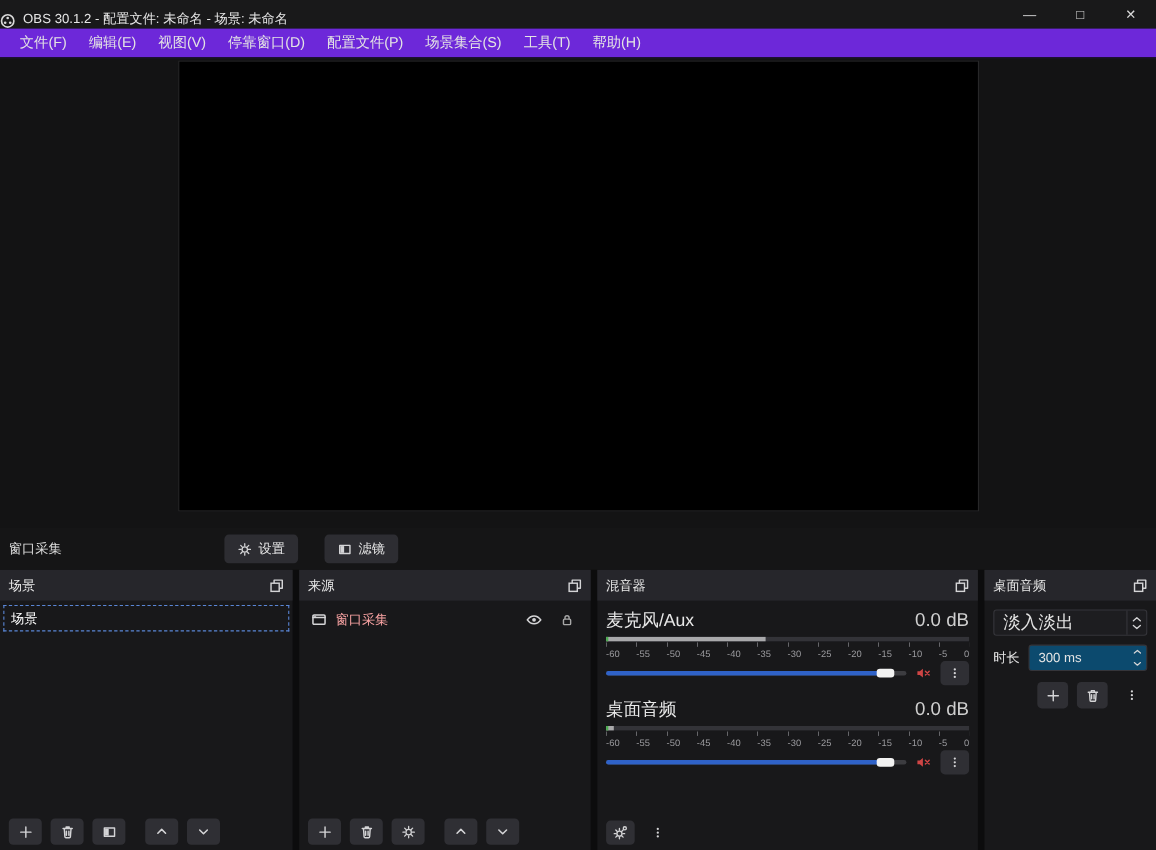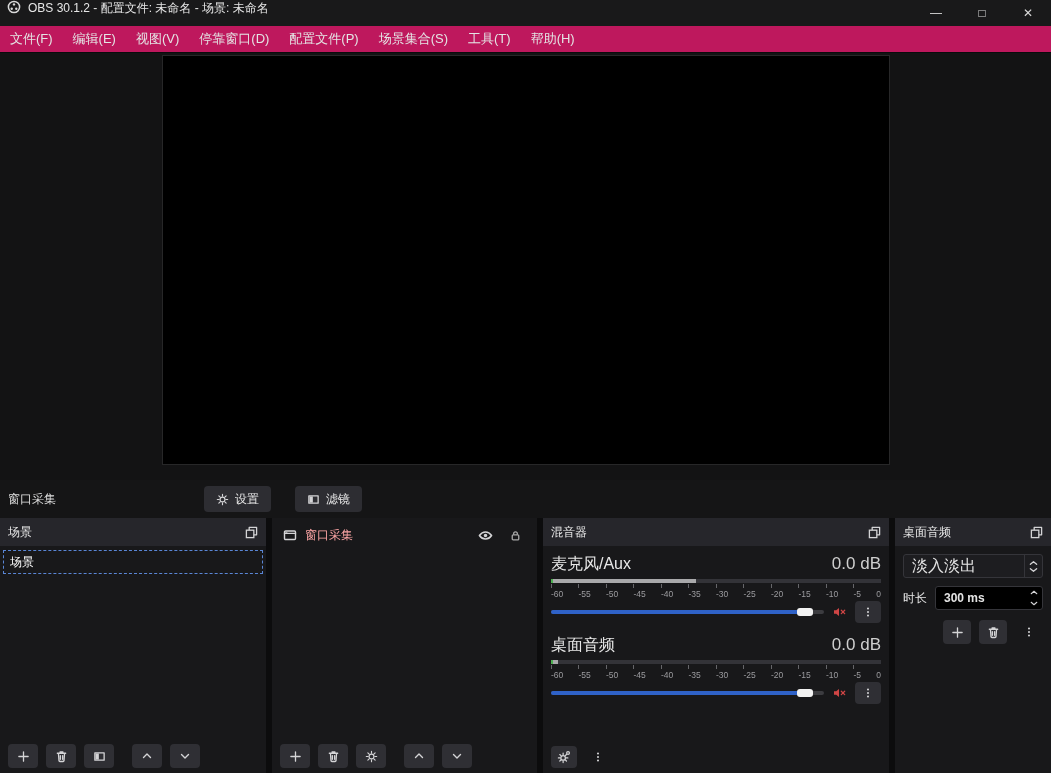--- a/index.html
+++ b/index.html
@@ -14,7 +14,7 @@
   .fil { fill:#d4d4d6; }
 
   
-  .titlebar { height:26px; background:#19191a; display:flex; align-items:flex-start; padding-left:7px; }
+  .titlebar { height:26px; background:#19191a; display:flex; align-items:flex-end; padding-left:0; }
   .titlebar .title { margin-left:7px; font-size:12px; color:#e6e6e6; }
   .win-controls { margin-left:auto; display:flex; height:100%; }
   .win-btn { width:46px; height:100%; display:flex; align-items:center; justify-content:center;

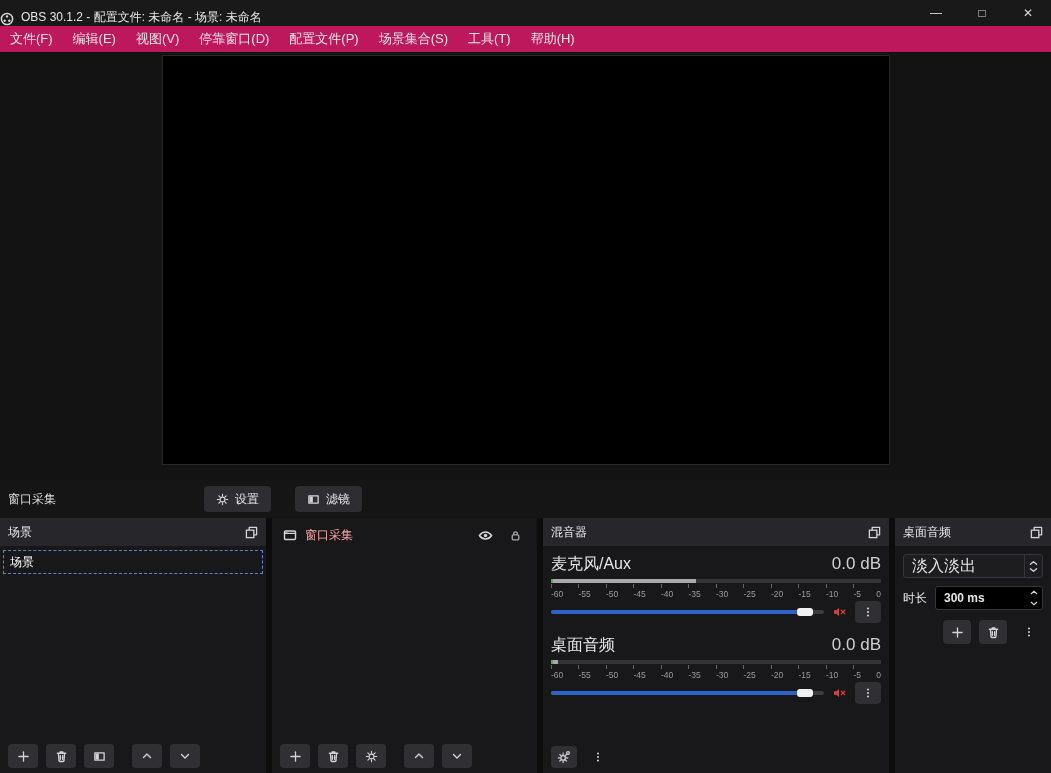--- a/index.html
+++ b/index.html
@@ -21,7 +21,7 @@
              background:transparent; border:none; color:#d9d9d9; font-size:12px; }
 
   
-  .menubar { height:27px; background:#be185d; display:flex; align-items:stretch; padding-left:0;
+  .menubar { height:27px; background:#6d28d9; display:flex; align-items:stretch; padding-left:8px;
              border-bottom:1px solid #0b0b0c; }
   .menu-item { display:flex; align-items:center; padding:0 10px; font-size:13px; color:#e4e4e4; }
 

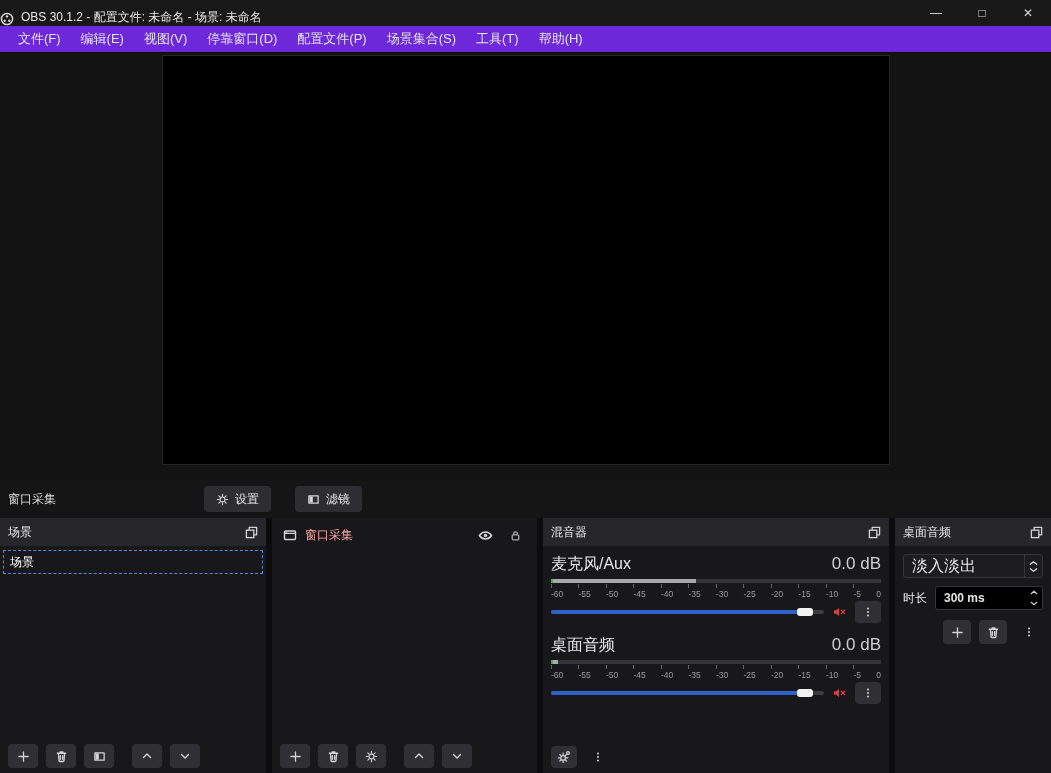--- a/index.html
+++ b/index.html
@@ -222,6 +222,15 @@
   </section>
 
   <section class="dock dock-sources">
+    <div class="dock-header">
+      <span class="dock-title">来源</span>
+      <button class="popout-btn">
+        <svg width="13" height="13" viewBox="0 0 14 14">
+          <rect x="4.5" y="1.5" width="8" height="8" class="stk"></rect>
+          <rect x="1.5" y="4.5" width="8" height="8" fill="#26262b" stroke="#d4d4d6" stroke-width="1.4"></rect>
+        </svg>
+      </button>
+    </div>
     <div class="dock-list">
       <div class="source-item">
         <span>

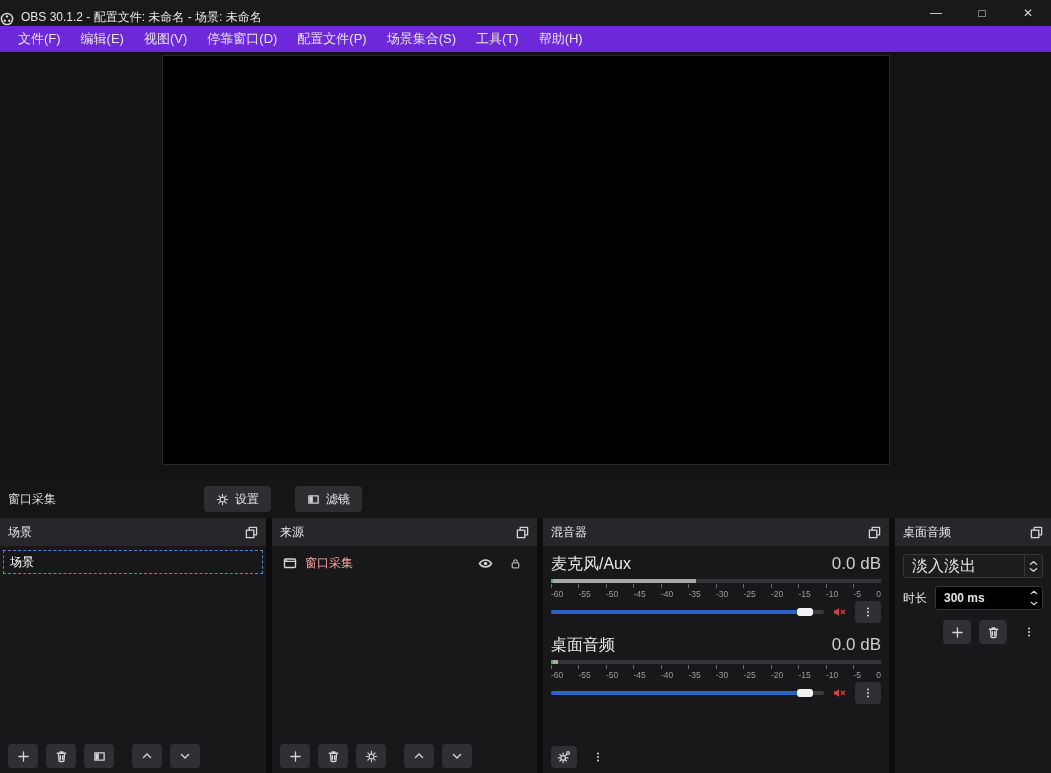--- a/index.html
+++ b/index.html
@@ -96,8 +96,8 @@
                   flex-direction:column; align-items:center; justify-content:center; gap:1px; }
   .dur-row { display:flex; align-items:center; gap:8px; }
   .dur-label { font-size:12px; color:#e4e4e4; flex:0 0 auto; }
-  .spinbox { flex:1; height:24px; background:#000000; border:1px solid #35353a; border-radius:3px;
-             display:flex; align-items:center;font-weight:bold; }
+  .spinbox { flex:1; height:24px; background:#0c4a6e; border:1px solid #35353a; border-radius:3px;
+             display:flex; align-items:center; }
   .spin-value { flex:1; padding-left:8px; font-size:12px; color:#e4e4e4; }
   .spin-arrows { width:16px; height:100%; display:flex; flex-direction:column; }
   .spin-arrows button { flex:1; background:transparent; border:none; display:flex;

